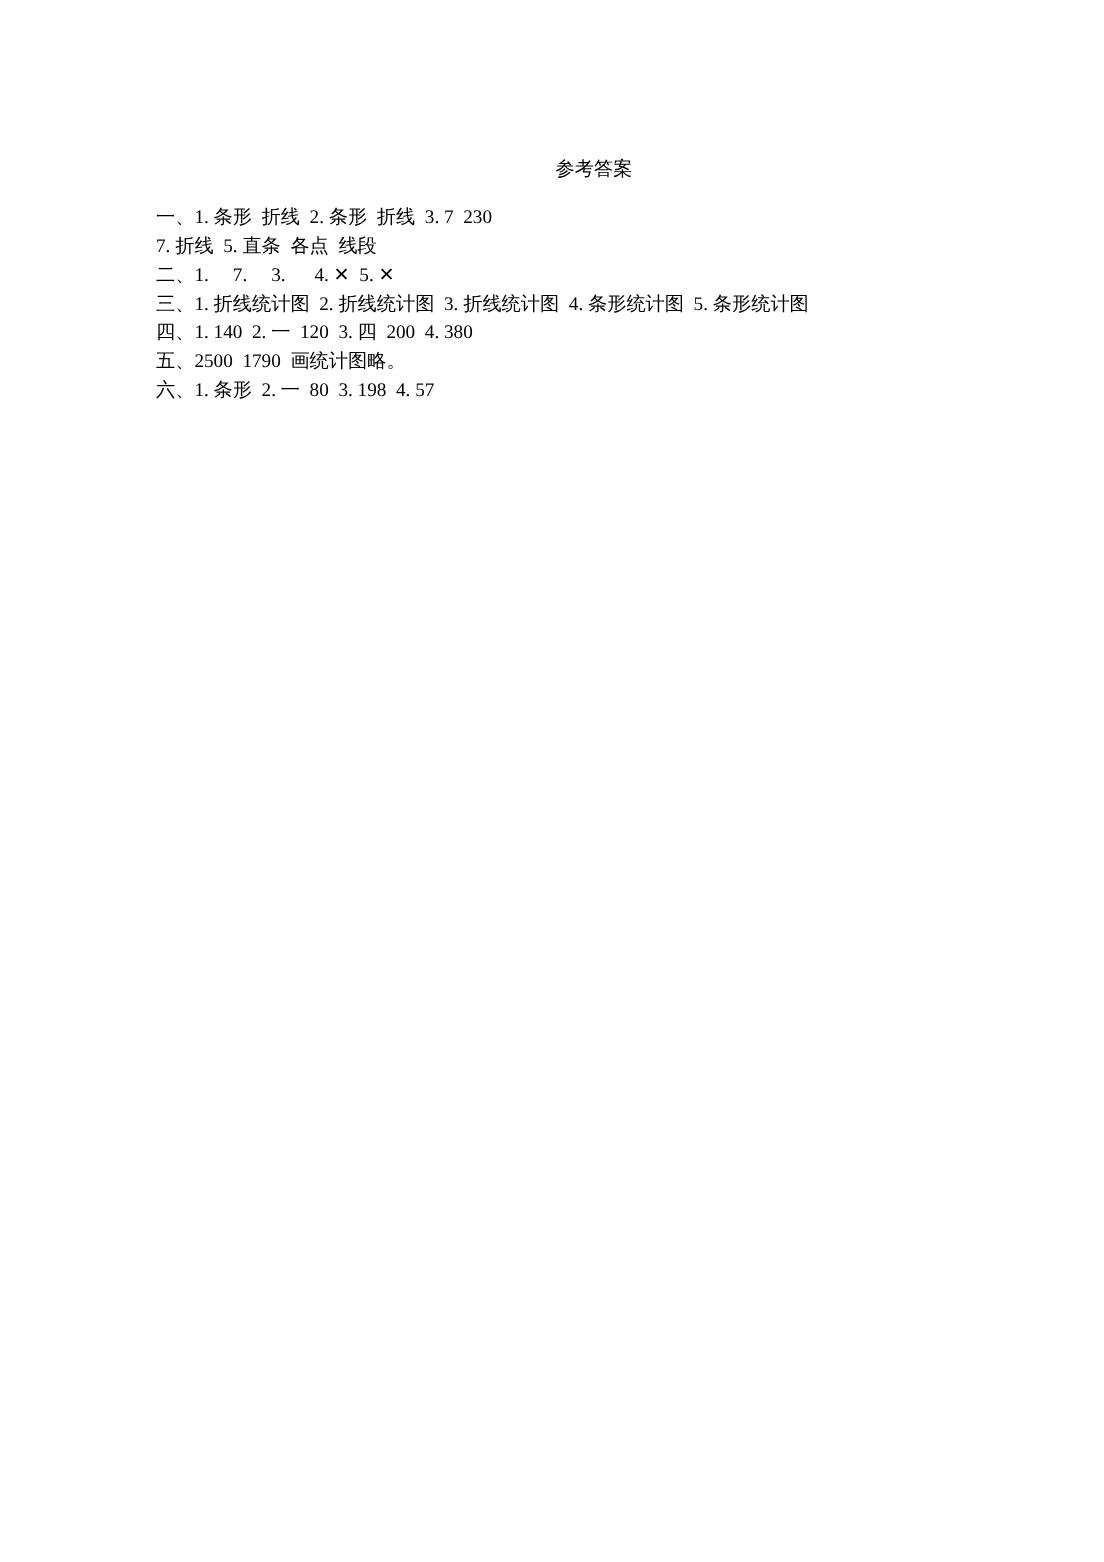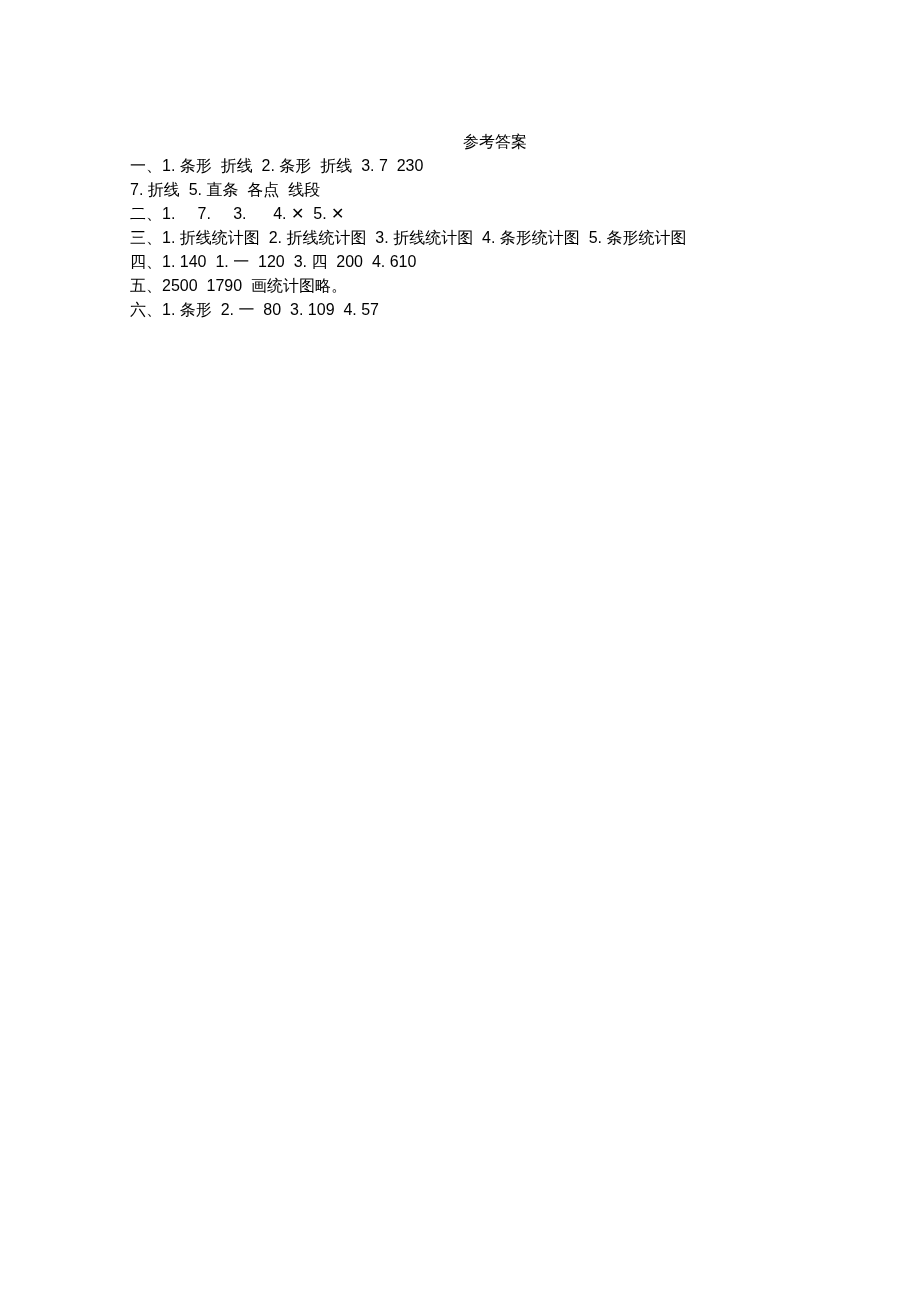--- a/index.html
+++ b/index.html
@@ -21,7 +21,7 @@
     }
     .title {
       text-align: center;
-      margin-bottom: 0;
+      margin-bottom: 16px;
       font-weight: normal;
       letter-spacing: 0;
     }

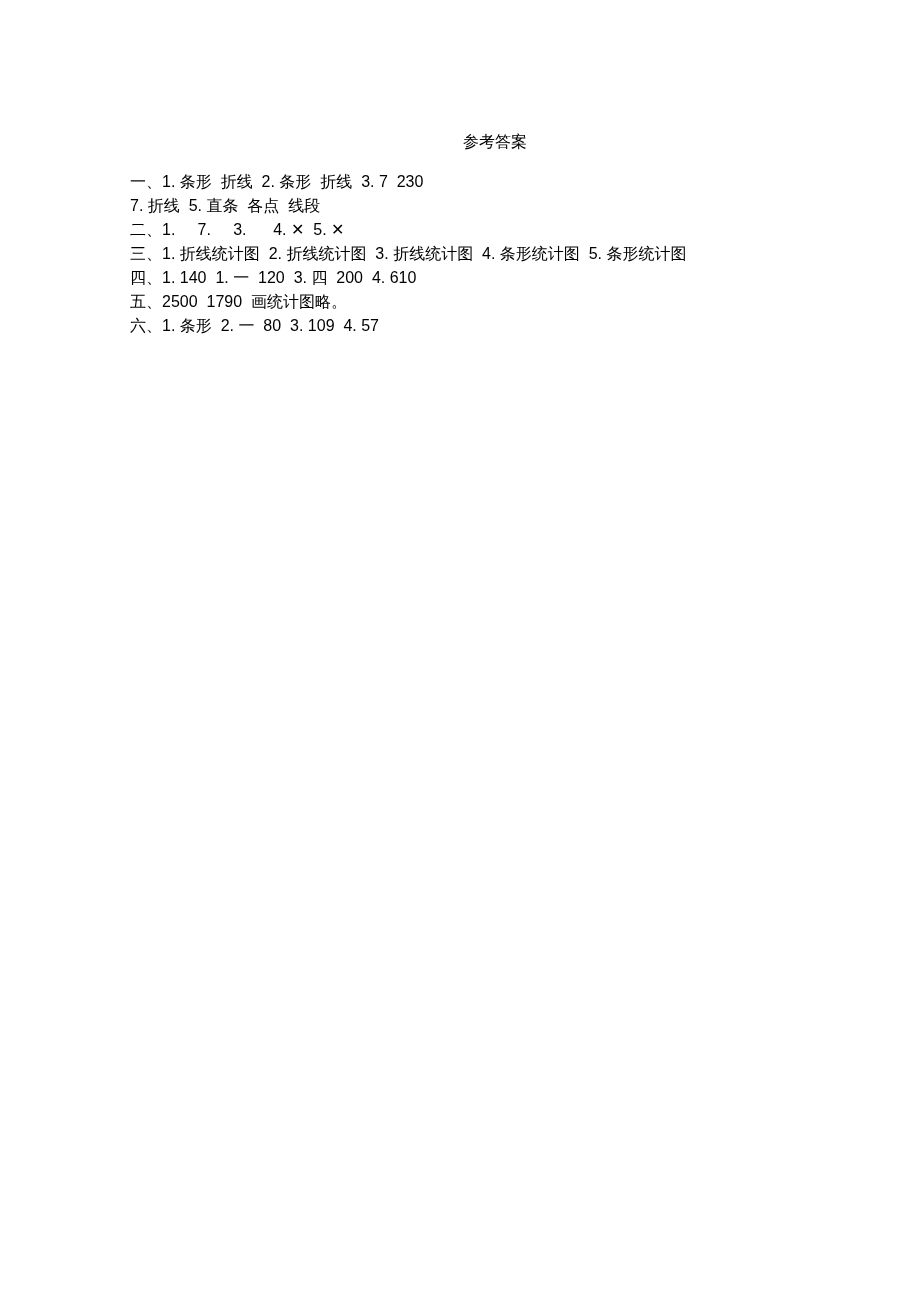--- a/index.html
+++ b/index.html
@@ -27,7 +27,7 @@
     }
     .line {
       white-space: pre;
-      font-family: Liberation Sans, sans-serif;
+      font-family: Liberation Serif, serif;
     }
   </style>
 </head>

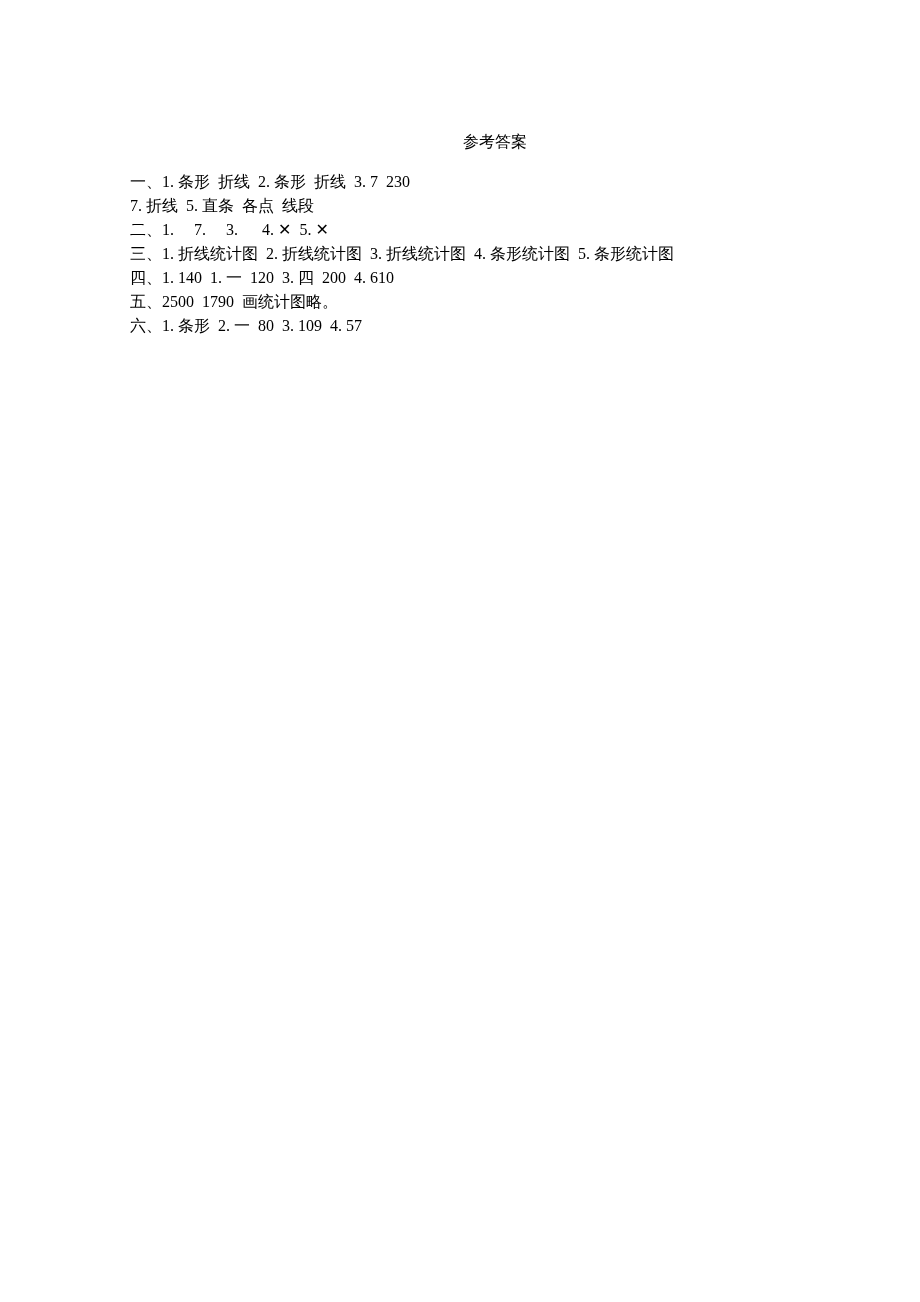--- a/index.html
+++ b/index.html
@@ -38,7 +38,7 @@
 <div class="line">7. 折线  5. 直条  各点  线段</div>
 <div class="line">二、1.     7.     3.      4. ✕  5. ✕</div>
 <div class="line">三、1. 折线统计图  2. 折线统计图  3. 折线统计图  4. 条形统计图  5. 条形统计图</div>
-<div class="line">四、1. 140  1. 一  120  3. 四  200  4. 610</div>
+<div class="line">四、1. 140  2. 一  120  3. 四  200  4. 380</div>
 <div class="line">五、2500  1790  画统计图略。</div>
 <div class="line">六、1. 条形  2. 一  80  3. 109  4. 57</div>
 

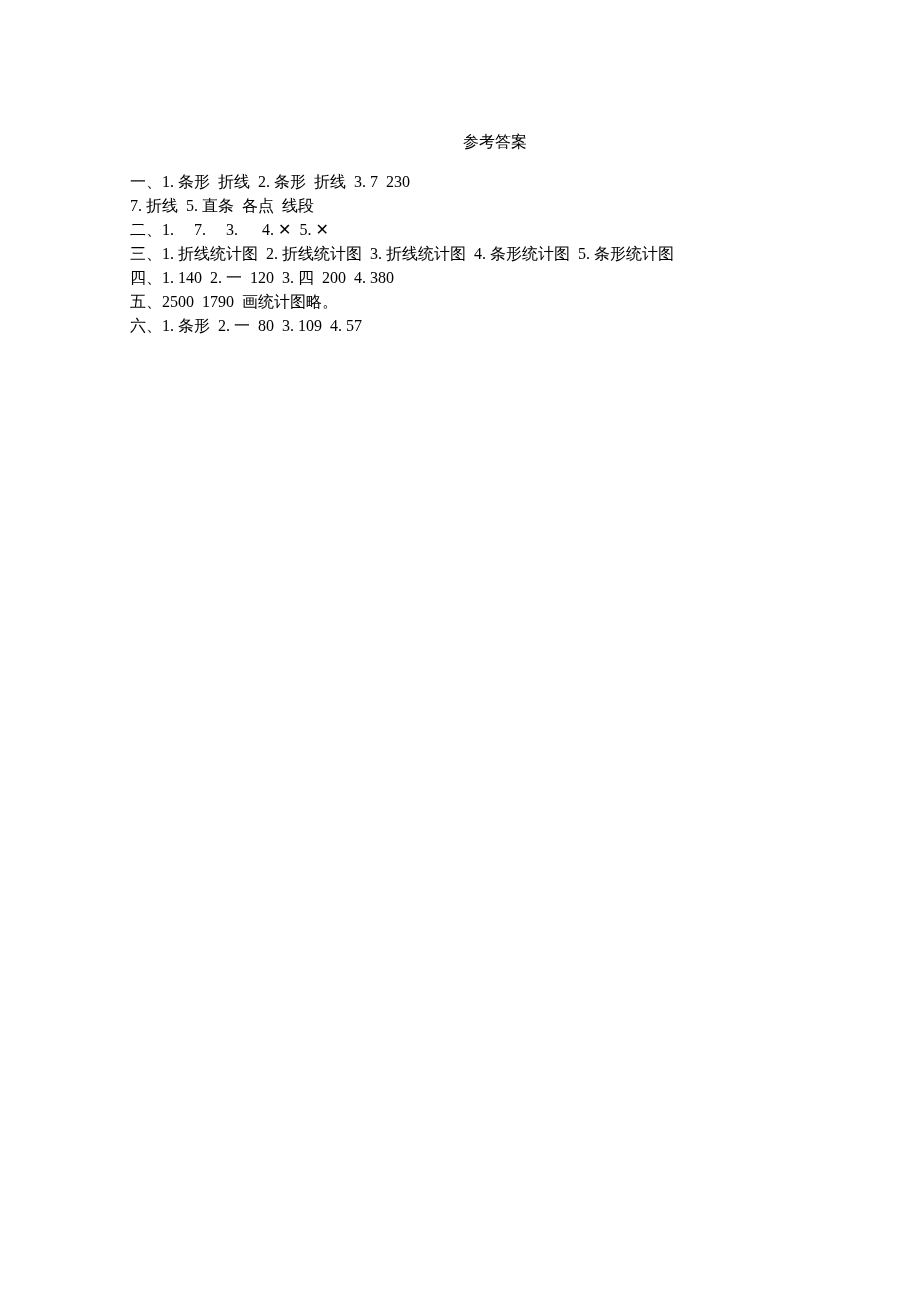--- a/index.html
+++ b/index.html
@@ -40,6 +40,6 @@
 <div class="line">三、1. 折线统计图  2. 折线统计图  3. 折线统计图  4. 条形统计图  5. 条形统计图</div>
 <div class="line">四、1. 140  2. 一  120  3. 四  200  4. 380</div>
 <div class="line">五、2500  1790  画统计图略。</div>
-<div class="line">六、1. 条形  2. 一  80  3. 109  4. 57</div>
+<div class="line">六、1. 条形  2. 一  80  3. 198  4. 57</div>
 
 </body></html>

